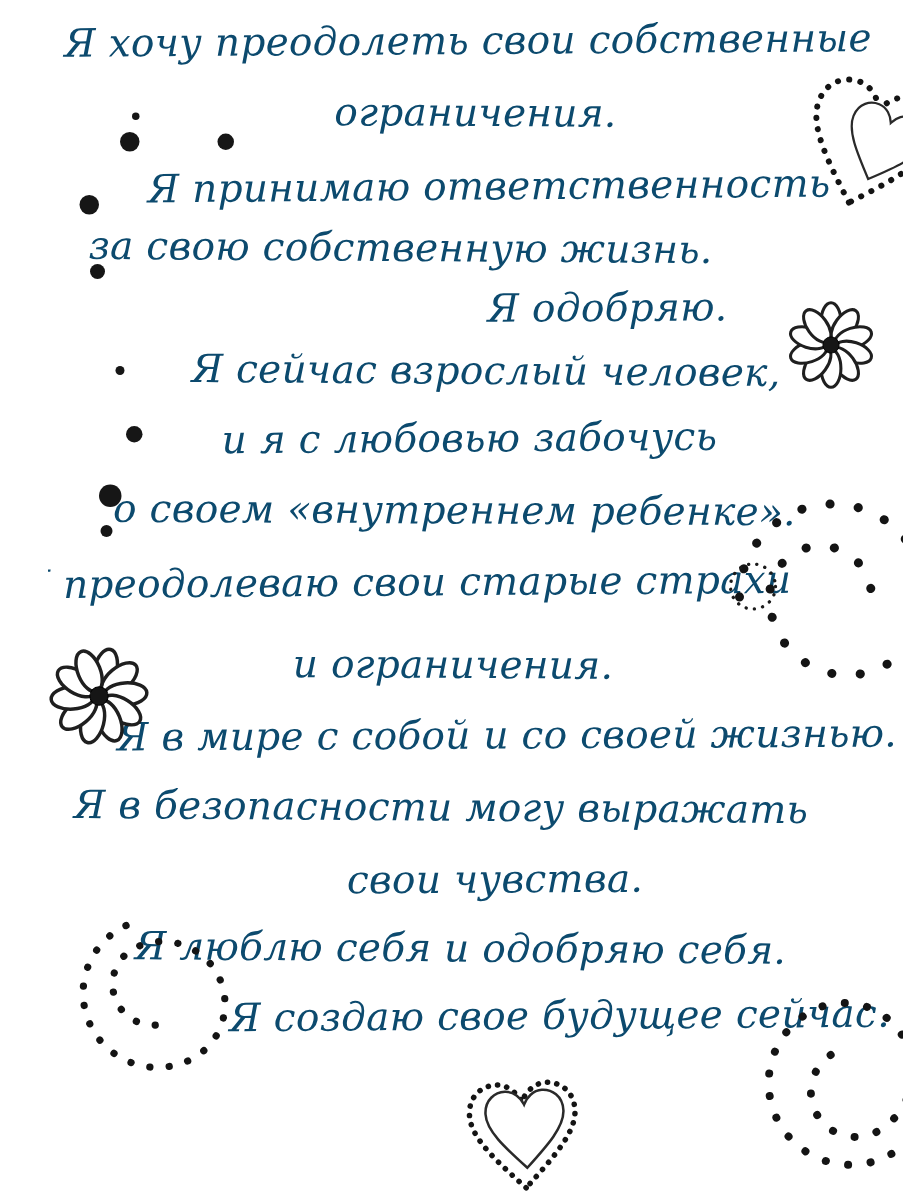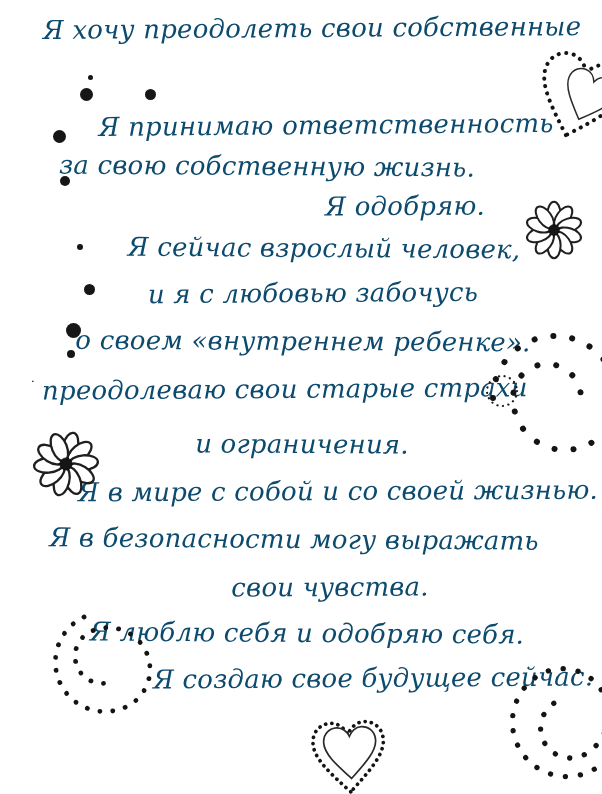--- a/index.html
+++ b/index.html
@@ -35,6 +35,7 @@
 <div id="page">
 
   <div class="line" style="left:280px; top:13px;  transform:translateX(-50%) rotate(-0.4deg);">Я хочу преодолеть свои собственные</div>
+  <div class="line" style="left:285px; top:61px;  transform:translateX(-50%) rotate(0.3deg);">ограничения.</div>
   <div class="line" style="left:294px; top:110px; transform:translateX(-50%) rotate(-0.5deg);">Я принимаю ответственность</div>
   <div class="line" style="left:235px; top:151px; transform:translateX(-50%) rotate(0.4deg);">за свою собственную жизнь.</div>
   <div class="line" style="left:373px; top:191px; transform:translateX(-50%) rotate(-0.3deg);">Я одобряю.</div>

